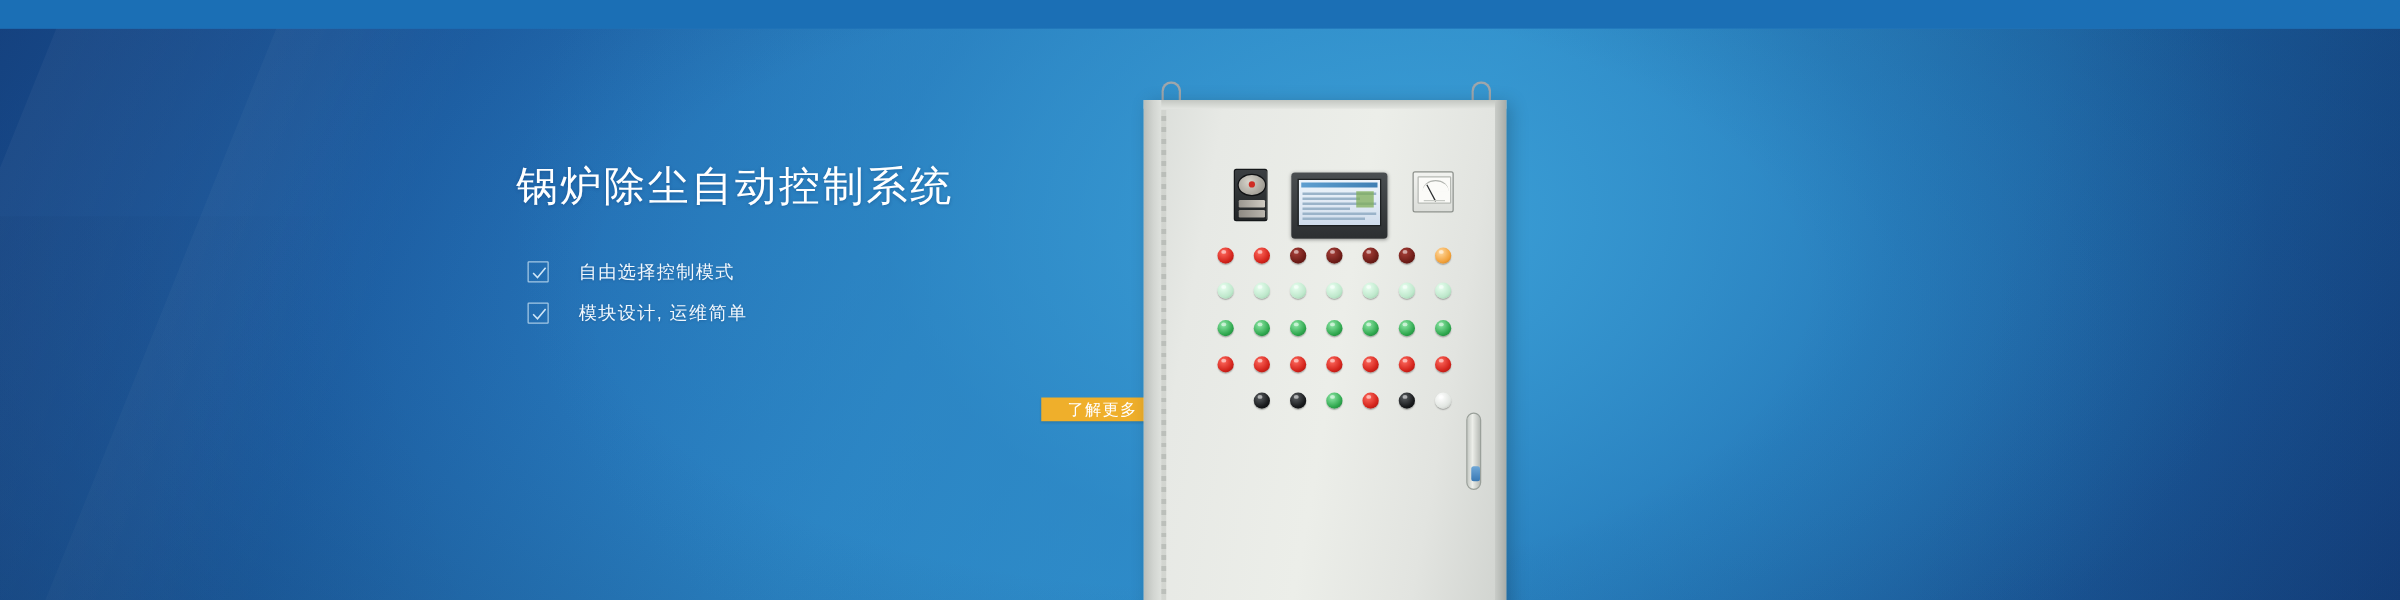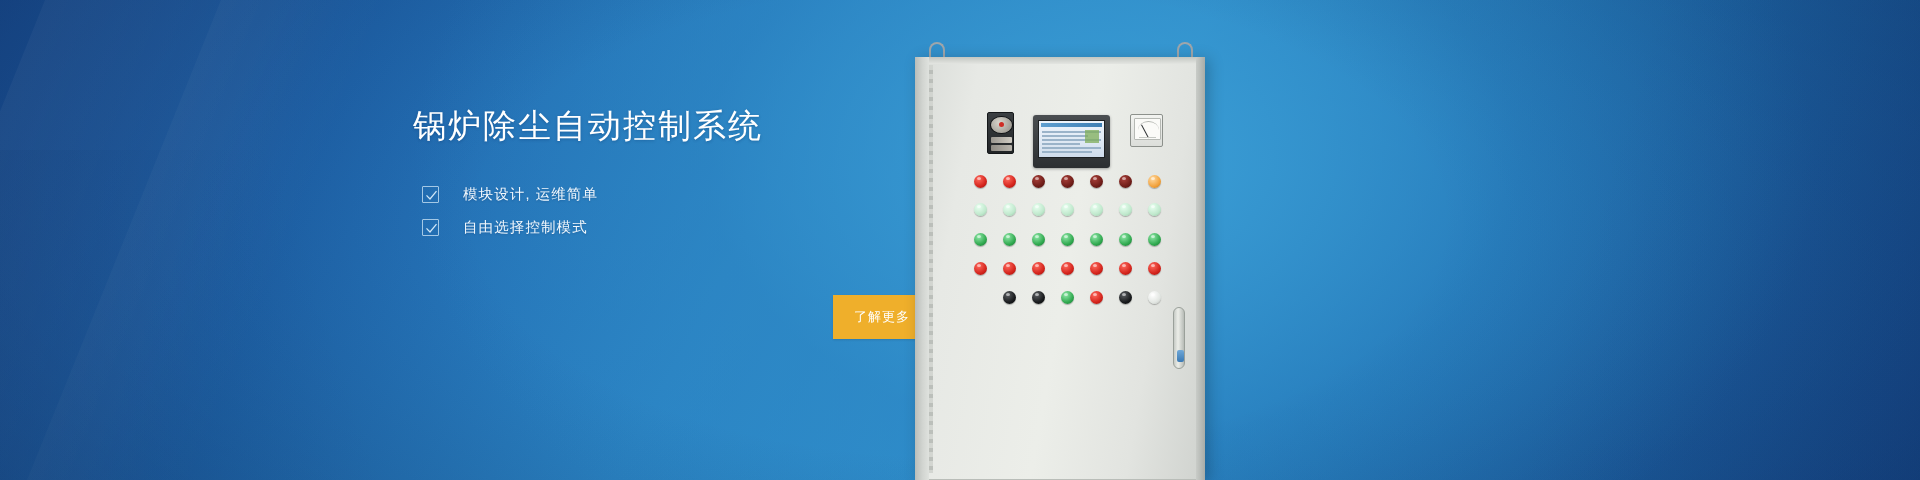--- a/index.html
+++ b/index.html
@@ -16,6 +16,7 @@
       radial-gradient(ellipse 900px 620px at 58% 34%, rgba(60,160,215,0.95) 0%, rgba(45,135,196,0.55) 45%, rgba(30,95,165,0.0) 78%),
       linear-gradient(118deg, #1b4f96 0%, #1f63ab 16%, #2b84c4 40%, #2f90cd 56%, #2273b5 74%, #1a4d93 100%);
     overflow:hidden;
+    margin-top:23px;
   }
   
   .streak {

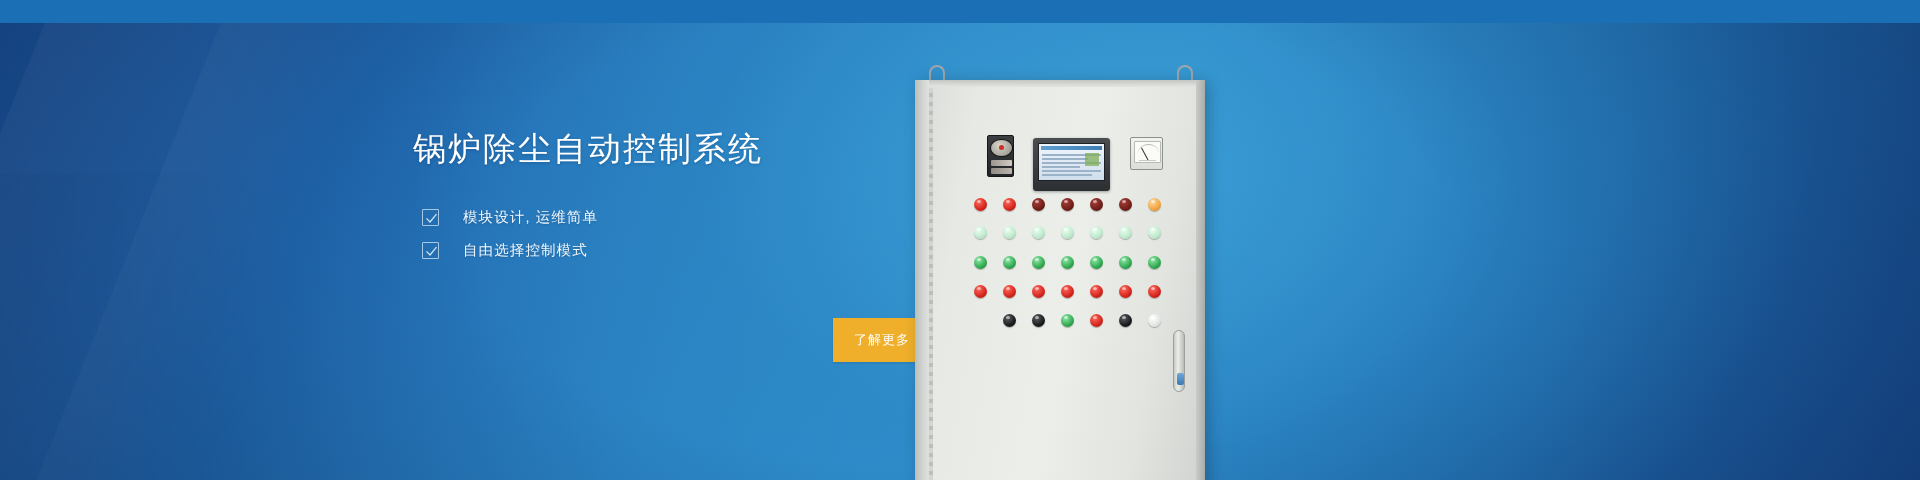--- a/index.html
+++ b/index.html
@@ -181,7 +181,7 @@
               <path d="M2.5 7.4 L6 11 L12.5 3.2" fill="none" stroke="#cfe6f7" stroke-width="1.3"></path>
             </svg>
         </span>
-        <span class="feat-label">模块设计, 运维简单</span>
+        <span class="feat-label">自由选择控制模式</span>
       </div>
 
       <div class="feat">
@@ -190,7 +190,7 @@
               <path d="M2.5 7.4 L6 11 L12.5 3.2" fill="none" stroke="#cfe6f7" stroke-width="1.3"></path>
             </svg>
         </span>
-        <span class="feat-label">自由选择控制模式</span>
+        <span class="feat-label">模块设计, 运维简单</span>
       </div>
 
 

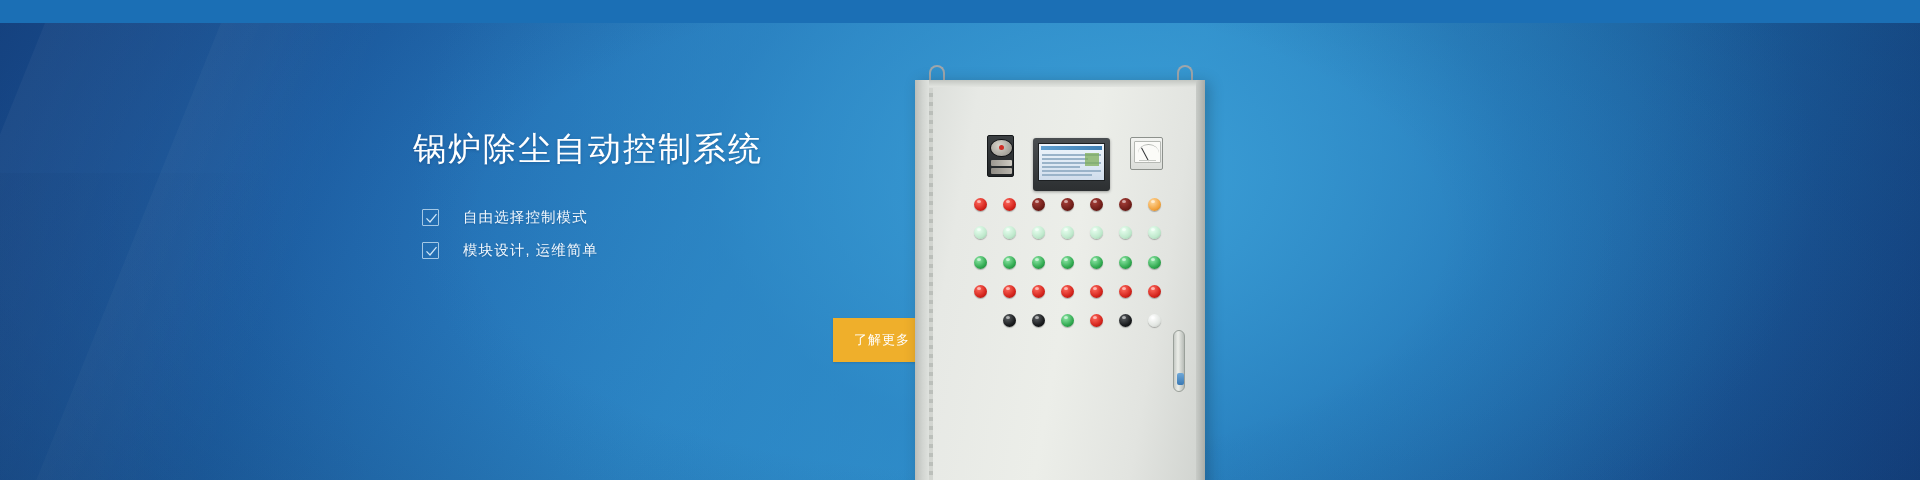--- a/index.html
+++ b/index.html
@@ -65,7 +65,7 @@
 
   .cta {
     position:absolute; top:295px; left:420px;
-    width:116px; height:44px;
+    width:116px; height:19px;
     background:#efaf2b;
     display:flex; align-items:center; justify-content:center;
     color:#ffffff; font-size:13px; letter-spacing:1px;

